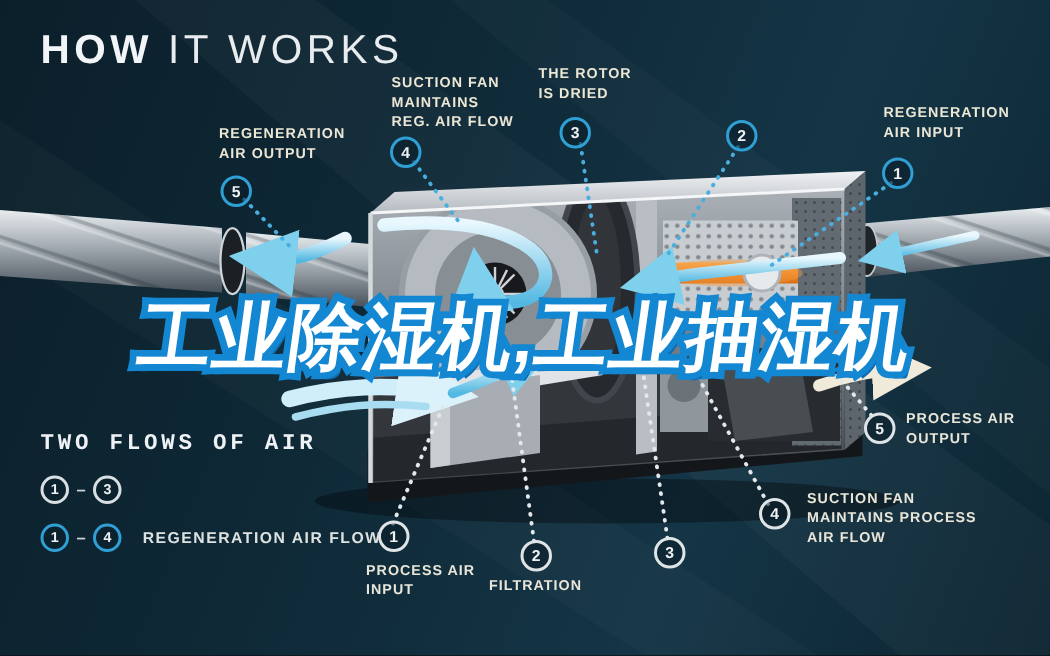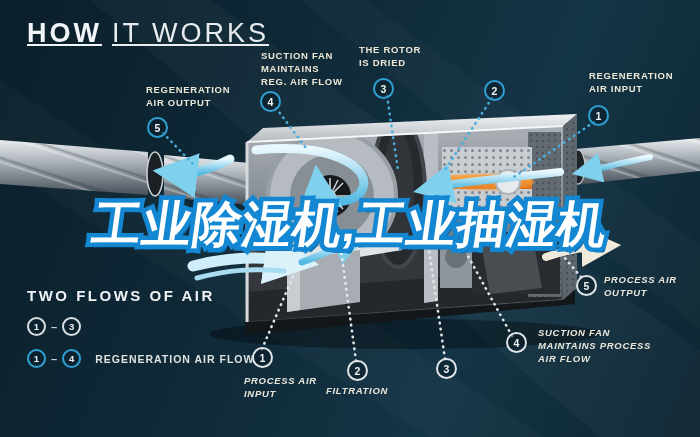--- a/index.html
+++ b/index.html
@@ -10,7 +10,7 @@
   }
   #stage *{box-sizing:border-box;}
   
-  .title{position:absolute;left:27px;top:18px;color:#f1f5f7;font-size:27px;letter-spacing:3px;white-space:nowrap;text-decoration:underline;}
+  .title{position:absolute;left:27px;top:18px;color:#f1f5f7;font-size:27px;letter-spacing:3px;white-space:nowrap;}
   .title .b{font-weight:700;}
   .title .r{font-weight:300;margin-left:10px;opacity:.96;}
   

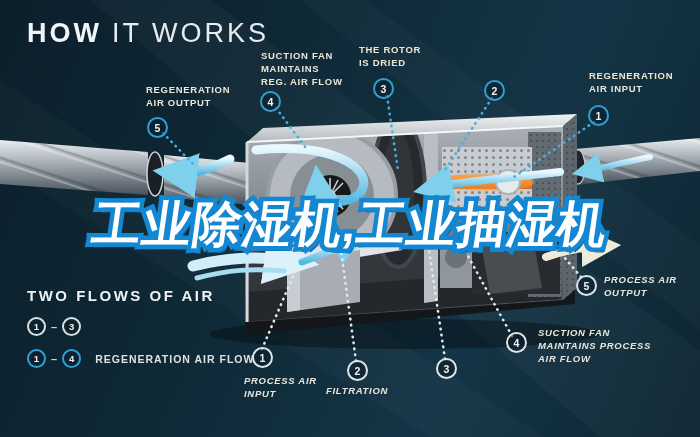--- a/index.html
+++ b/index.html
@@ -17,7 +17,7 @@
   .lbl{position:absolute;font-size:9.5px;font-weight:700;letter-spacing:.7px;
        line-height:1.35;white-space:pre-line;text-transform:uppercase;z-index:4;}
   .cream{color:#ece7d5;}
-  .whitey{color:#e9e6d9;font-style:italic;}
+  .whitey{color:#e9e6d9;}
   .badge{position:absolute;width:21px;height:21px;border-radius:50%;z-index:4;
          display:flex;align-items:center;justify-content:center;
          font-size:10.5px;font-weight:700;color:#eef2f4;

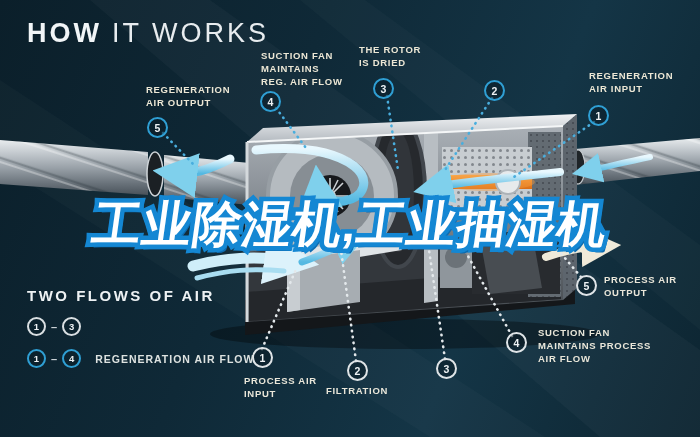--- a/index.html
+++ b/index.html
@@ -26,7 +26,7 @@
   .badge.white{border:2px solid #dfe4e7;}
   
   .legend{position:absolute;left:27px;top:287px;z-index:4;}
-  .legend-title{color:#eef2f4;font-size:15px;font-weight:700;letter-spacing:2.5px;margin-bottom:13px;}
+  .legend-title{color:#eef2f4;font-size:15px;font-weight:700;letter-spacing:2.5px;margin-bottom:13px;font-family:Liberation Mono, monospace;}
   .legend-row{display:flex;align-items:center;margin-bottom:13px;}
   .lc{width:19px;height:19px;border-radius:50%;display:flex;align-items:center;justify-content:center;
       font-size:9.5px;font-weight:700;color:#eef2f4;background:rgba(11,29,40,.4);}

